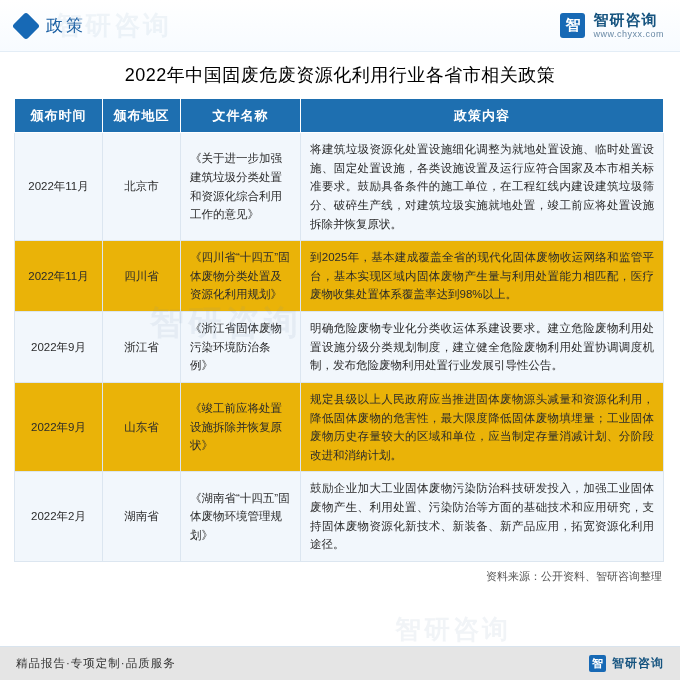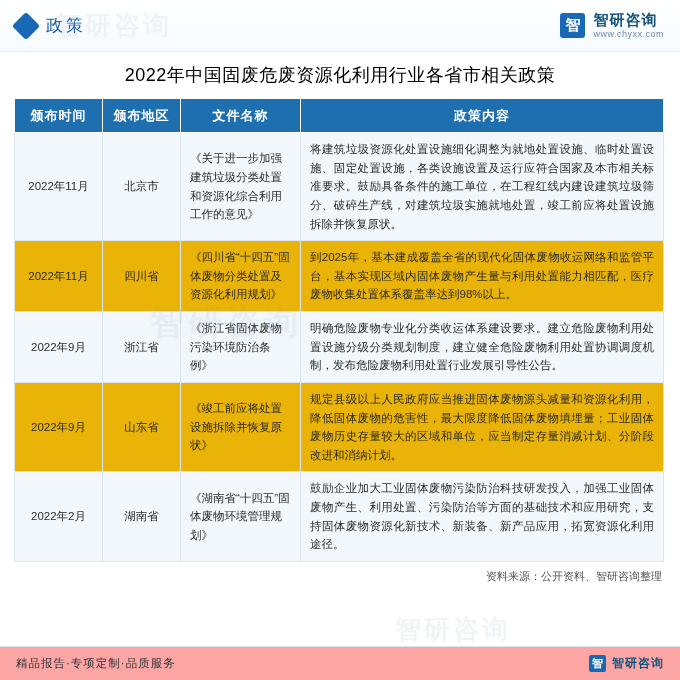--- a/index.html
+++ b/index.html
@@ -176,7 +176,7 @@
     display: flex;
     align-items: center;
     padding: 0 16px;
-    background: #fca5a5;
+    background: #e5e5e5;
   }
   .footer-left {
     font-size: 11.5px;

